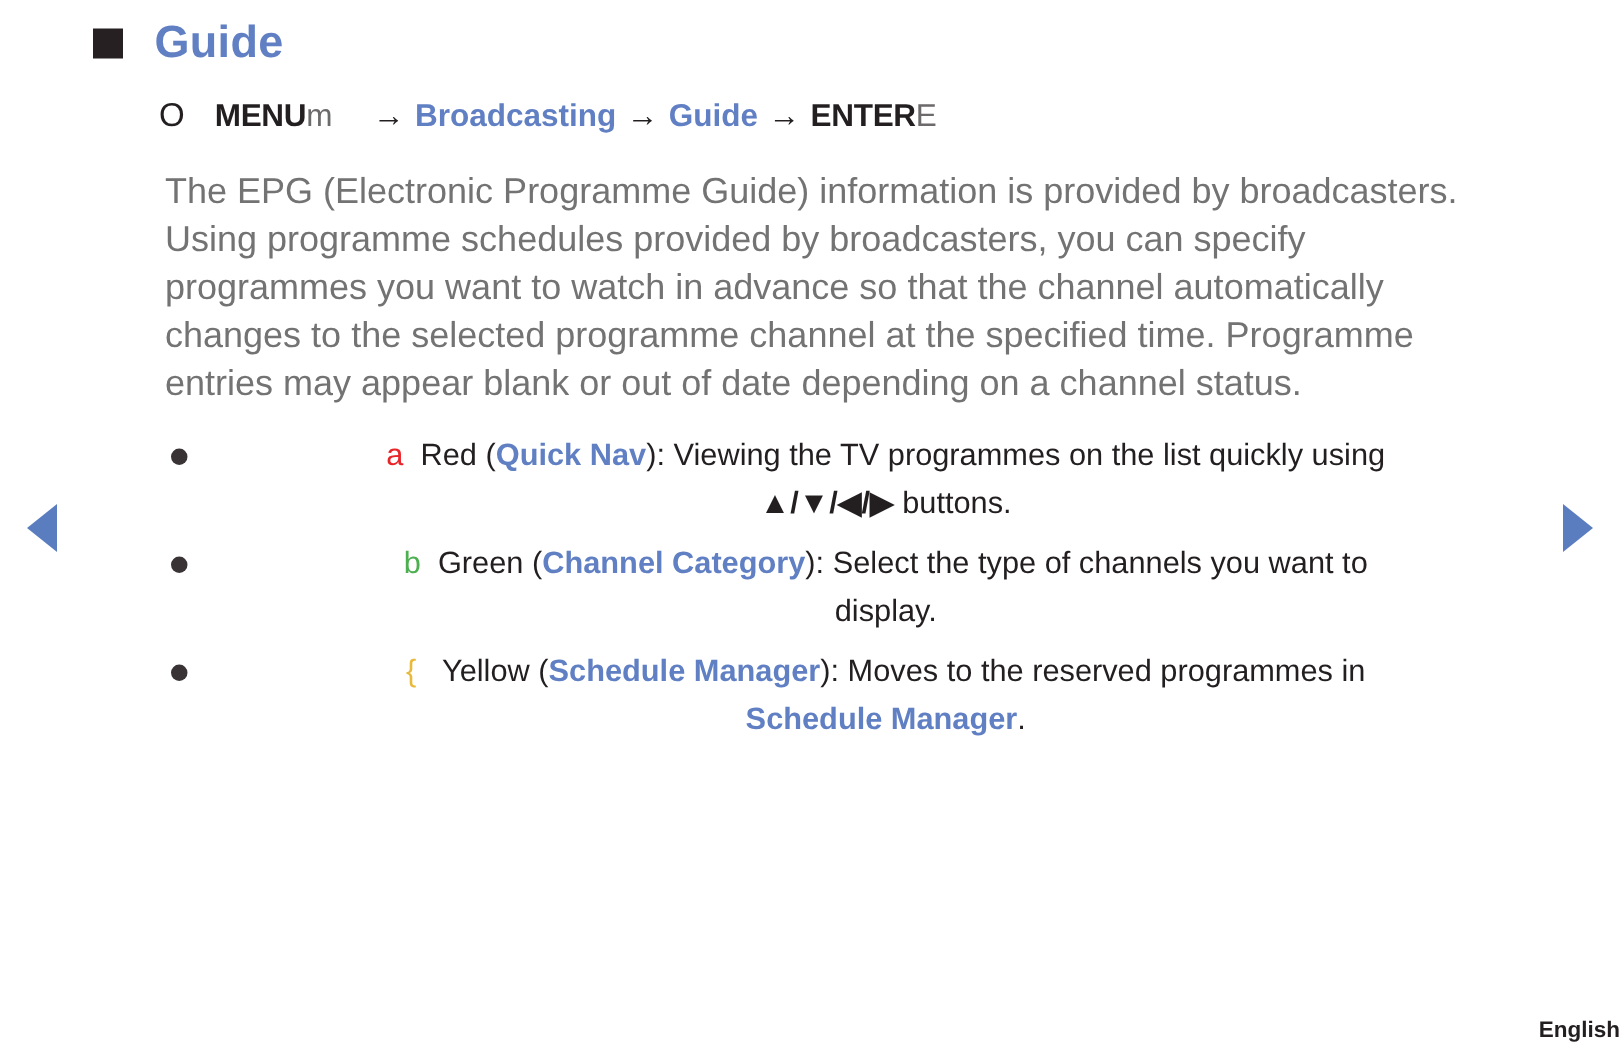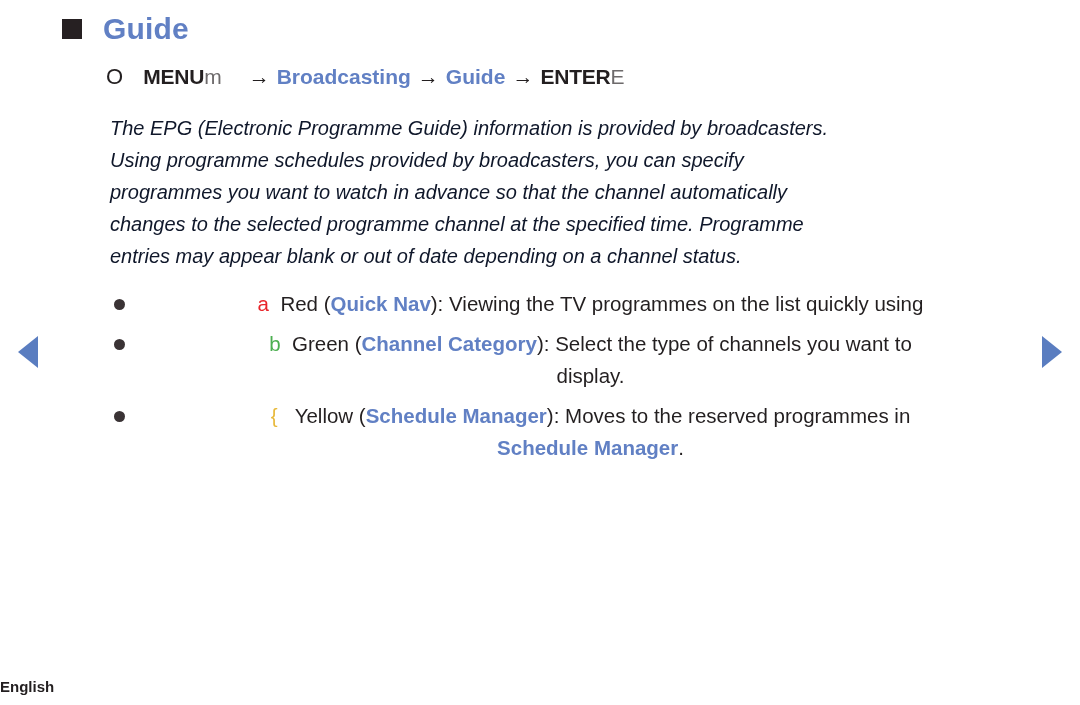--- a/index.html
+++ b/index.html
@@ -76,10 +76,9 @@
     left: 110px;
     top: 112px;
     width: 920px;
-    font-size: 20px;
+    font-size: 24px;
     line-height: 32px;
-    color: #0f172a;
-    font-style: italic;
+    color: #737373;
   }
   .body-par .ln { display: block; white-space: nowrap; }
 

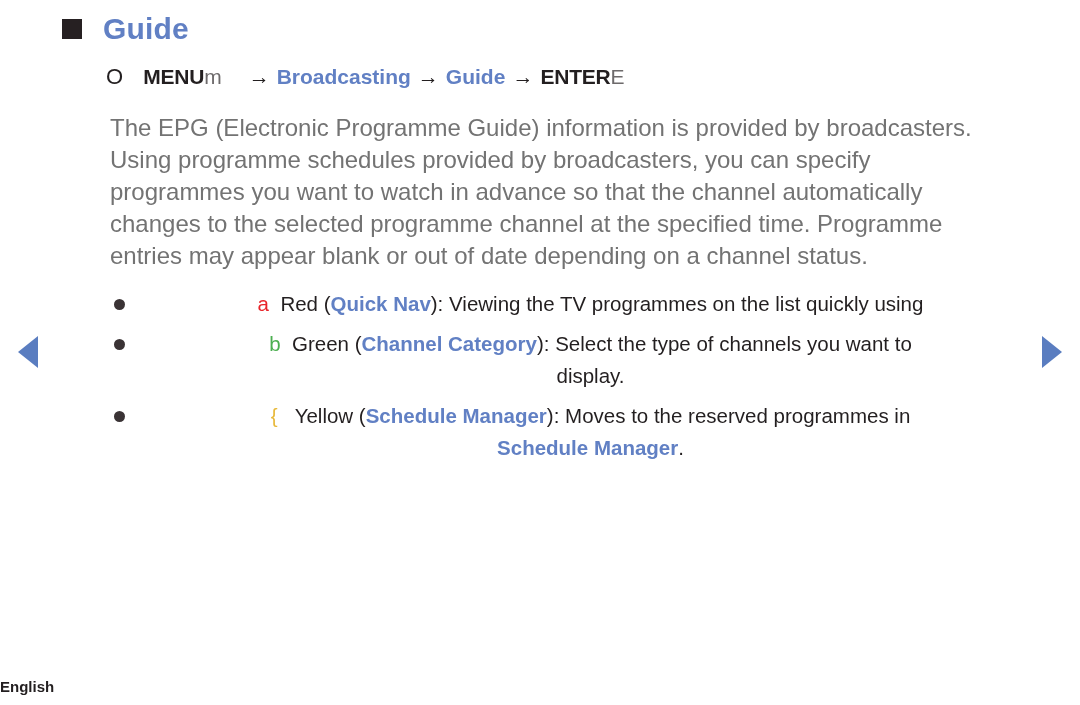--- a/index.html
+++ b/index.html
@@ -172,6 +172,7 @@
     <div class="bullet-item">
       <span class="bullet-dot"></span>
       <span class="bullet-line"><span class="key-red">a</span>&nbsp;&nbsp;<span>Red</span>&nbsp;<span>(</span><span class="lbl-blue">Quick Nav</span><span>):</span>&nbsp;<span>Viewing the TV programmes on the list quickly using</span></span>
+      <span class="bullet-line"><span class="arrow-keys">▲/▼/◀/▶</span>&nbsp;<span>buttons.</span></span>
     </div>
 
     <div class="bullet-item">

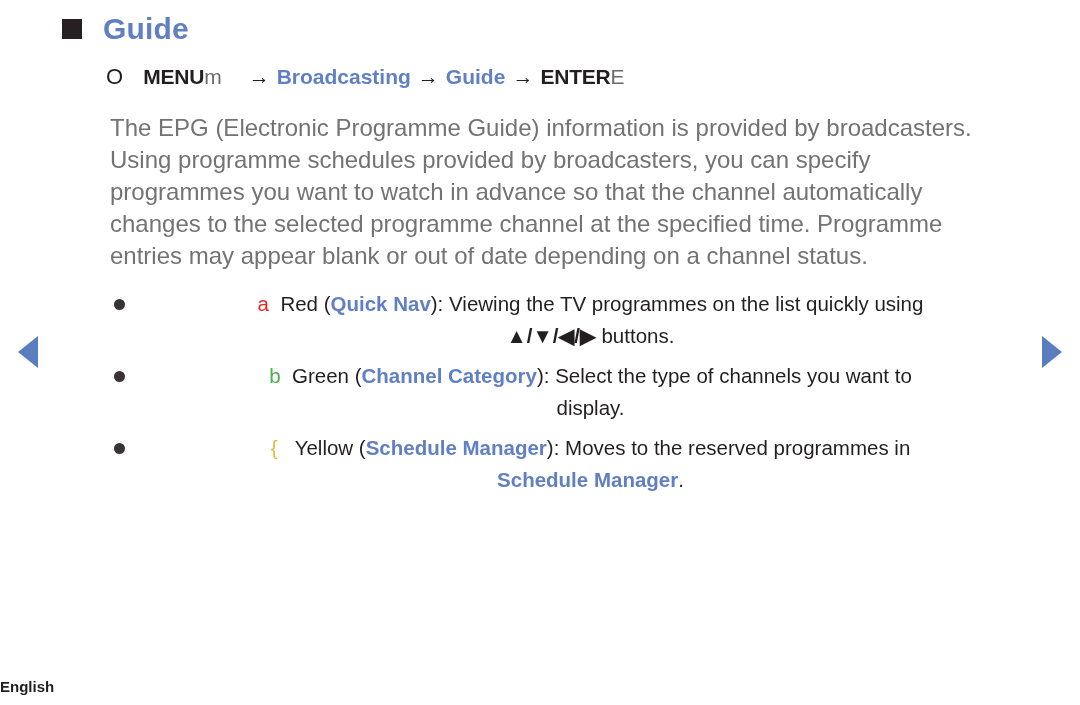--- a/index.html
+++ b/index.html
@@ -139,7 +139,7 @@
     left: 0;
     right: 0;
     top: 678px;
-    text-align: left;
+    text-align: right;
     font-size: 15px;
     font-weight: bold;
     color: #231f20;

